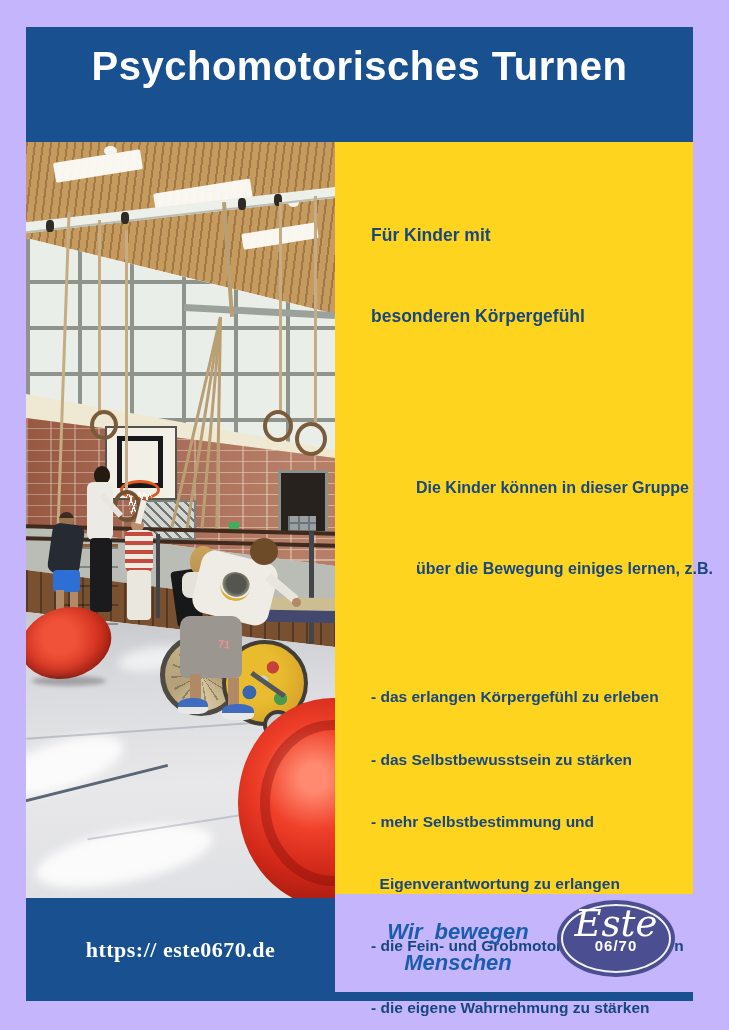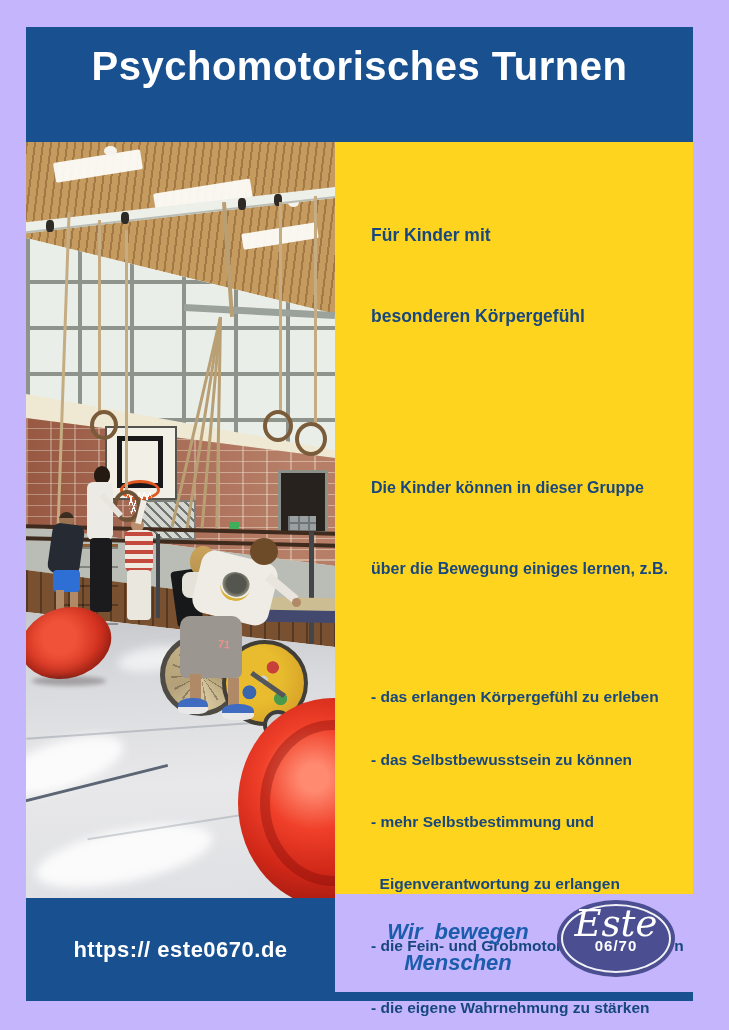--- a/index.html
+++ b/index.html
@@ -15,7 +15,7 @@
          box-sizing:border-box;padding:26px 16px 0 36px;color:#17477e;font-weight:bold;}
   .panel div{white-space:pre;}
   .p-heading{font-size:17.5px;line-height:27px;}
-  .p-intro{margin-top:36px;font-size:16px;line-height:27px;}
+  .p-intro{margin-top:36px;font-size:16px;line-height:27px;margin-left:45px;}
   .p-benefits{margin-top:10px;font-size:15.5px;line-height:20.7px;}
   
   .url-box{position:absolute;left:26px;top:898px;width:309px;height:103px;background:#19508f;

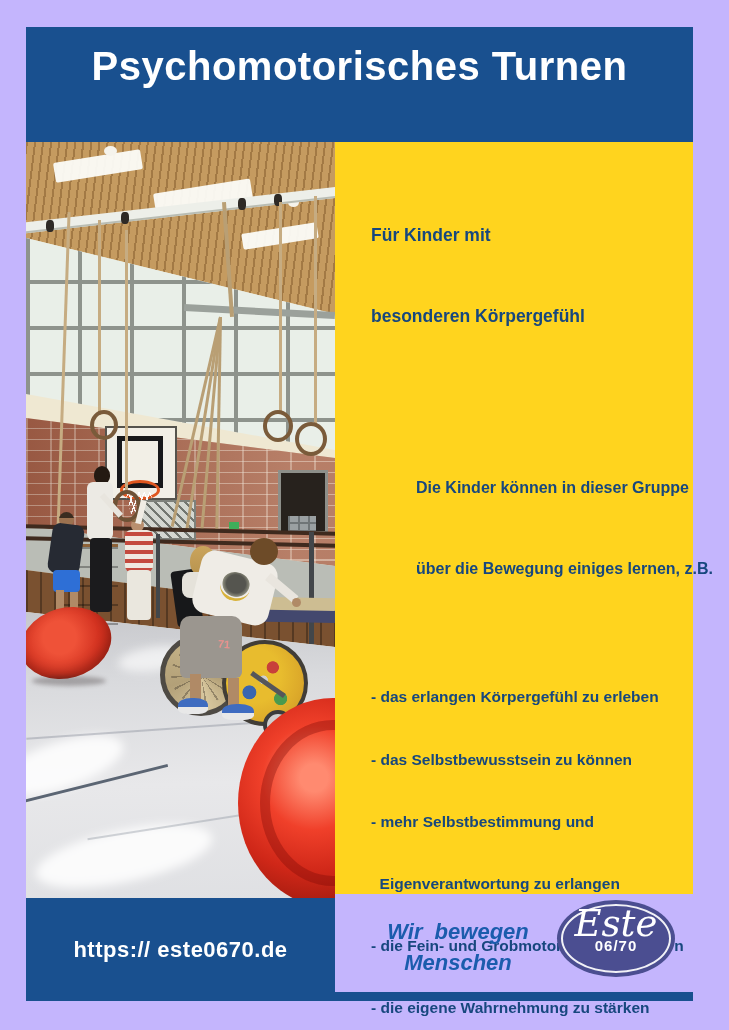--- a/index.html
+++ b/index.html
@@ -272,7 +272,7 @@
     </div>
     <div class="p-benefits">
       <div>- das erlangen Körpergefühl zu erleben</div>
-      <div>- das Selbstbewusstsein zu können</div>
+      <div>- das Selbstbewusstsein zu stärken</div>
       <div>- mehr Selbstbestimmung und</div>
       <div>&nbsp; Eigenverantwortung zu erlangen</div>
       <div>- die Fein- und Grobmotorik zu verbessern</div>

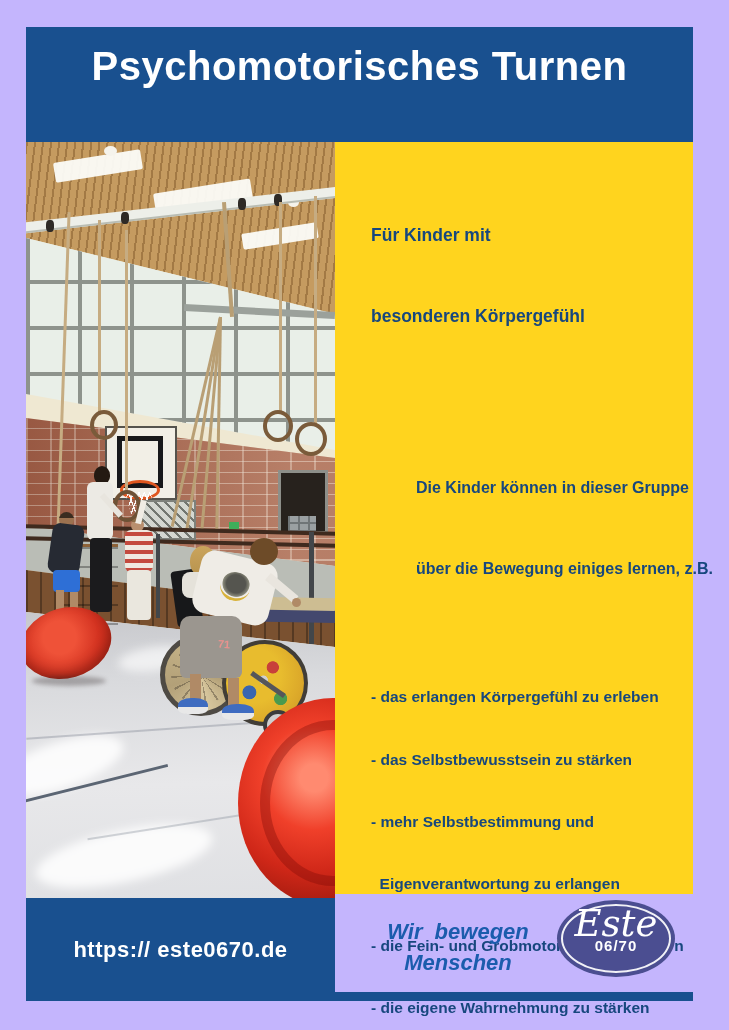--- a/index.html
+++ b/index.html
@@ -20,7 +20,7 @@
   
   .url-box{position:absolute;left:26px;top:898px;width:309px;height:103px;background:#19508f;
            display:flex;align-items:center;justify-content:center;}
-  .url-box span{color:#ffffff;font-size:22px;font-weight:bold;letter-spacing:.5px;}
+  .url-box span{color:#ffffff;font-size:22px;font-weight:bold;letter-spacing:.5px;font-family:Liberation Serif, serif;}
   .bottom-rule{position:absolute;left:26px;top:992px;width:667px;height:9px;background:#19508f;}
   .slogan{position:absolute;left:368px;top:916px;width:180px;text-align:center;color:#1b5cad;
           font-style:italic;font-weight:bold;font-size:22px;line-height:31px;word-spacing:6px;}

